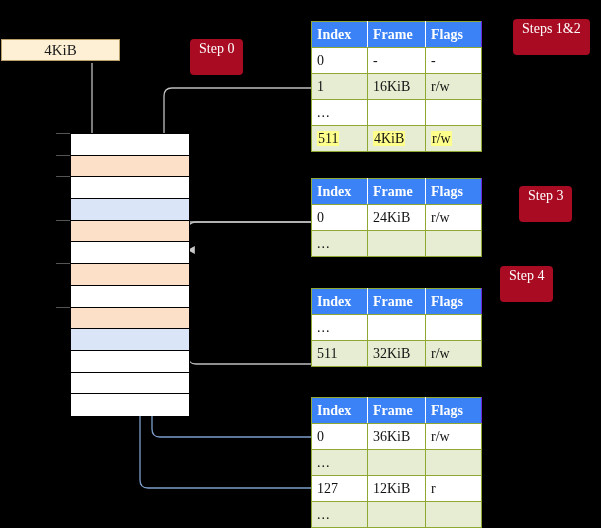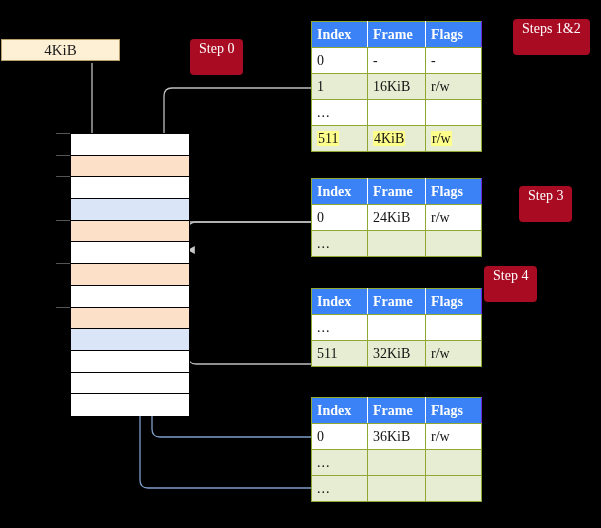--- a/index.html
+++ b/index.html
@@ -179,7 +179,7 @@
       <div class="badge" style="left: 190px; top: 39px; text-align: center;">Step 0</div>
       <div class="badge" style="left: 513px; top: 19px;">Steps 1&amp;2</div>
       <div class="badge" style="left: 519px; top: 158px; margin-top: 28px;">Step 3</div>
-      <div class="badge" style="left: 484px; top: 266px; text-align: center;">Step 4</div>
+      <div class="badge" style="left: 500px; top: 266px; text-align: center;">Step 4</div>
     </div>
 
   <div id="tables">

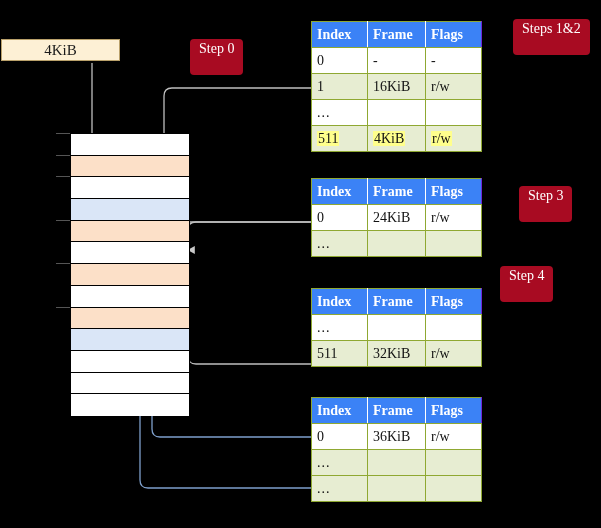--- a/index.html
+++ b/index.html
@@ -295,6 +295,11 @@
             <td></td>
             <td></td>
           </tr>
+          <tr class="plain">
+            <td>127</td>
+            <td>12KiB</td>
+            <td>r</td>
+          </tr>
           <tr class="alt">
             <td><span class="ellip">...</span></td>
             <td></td>

